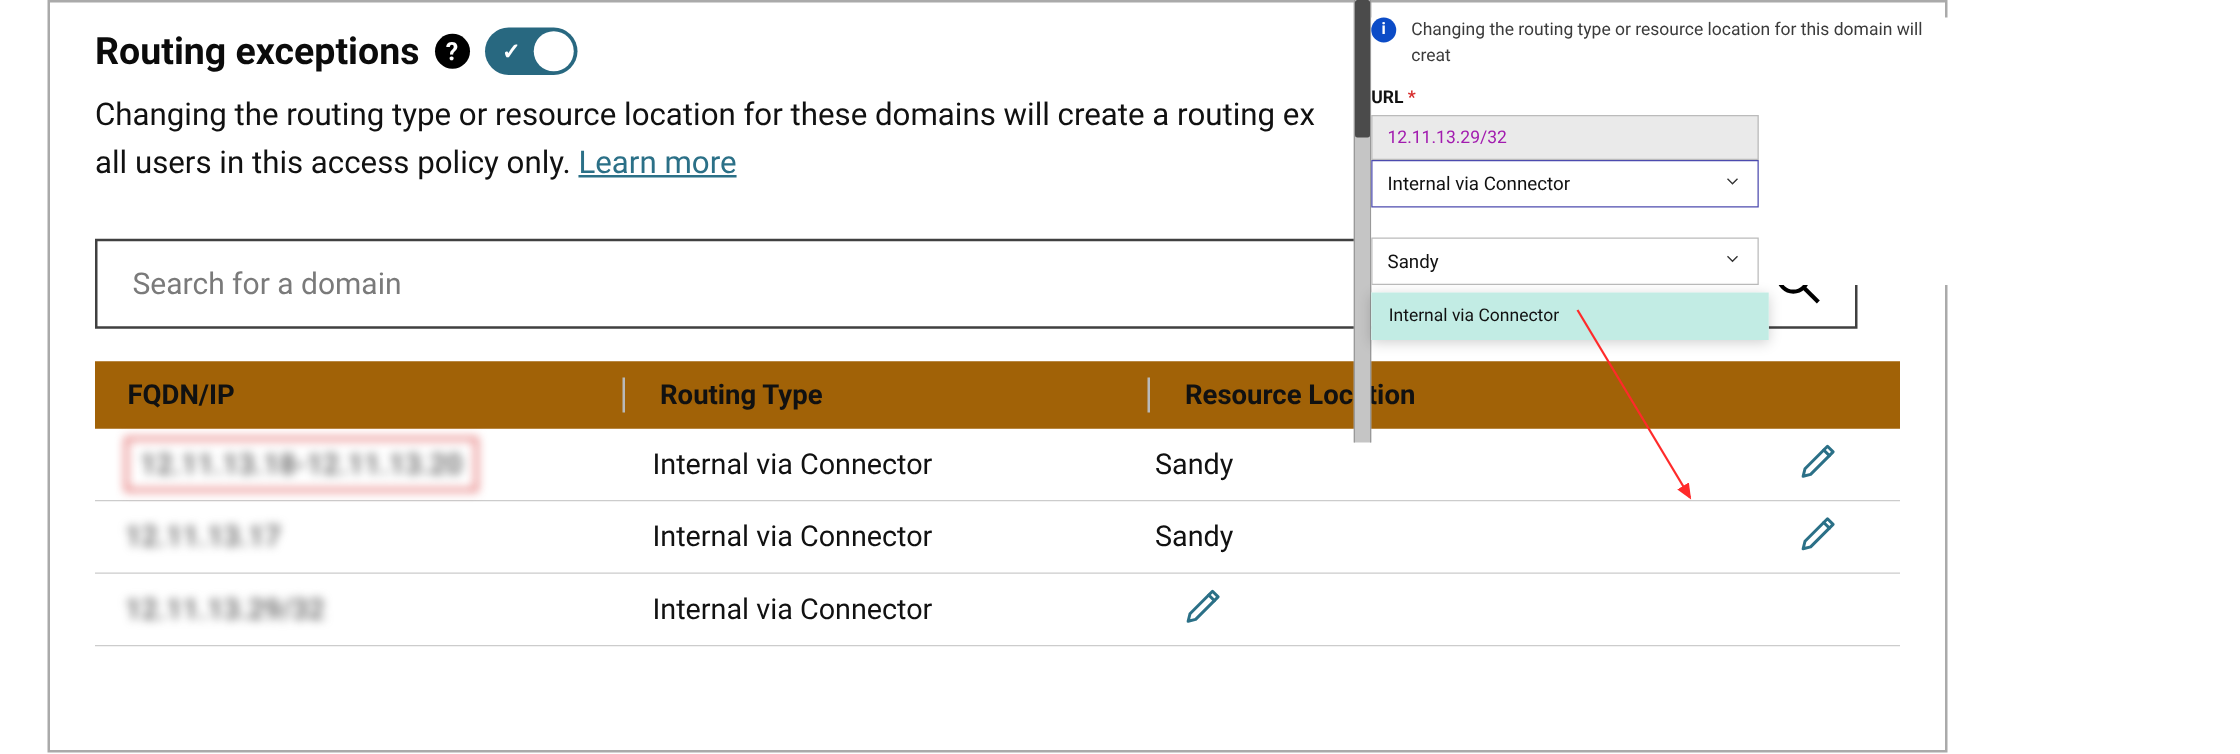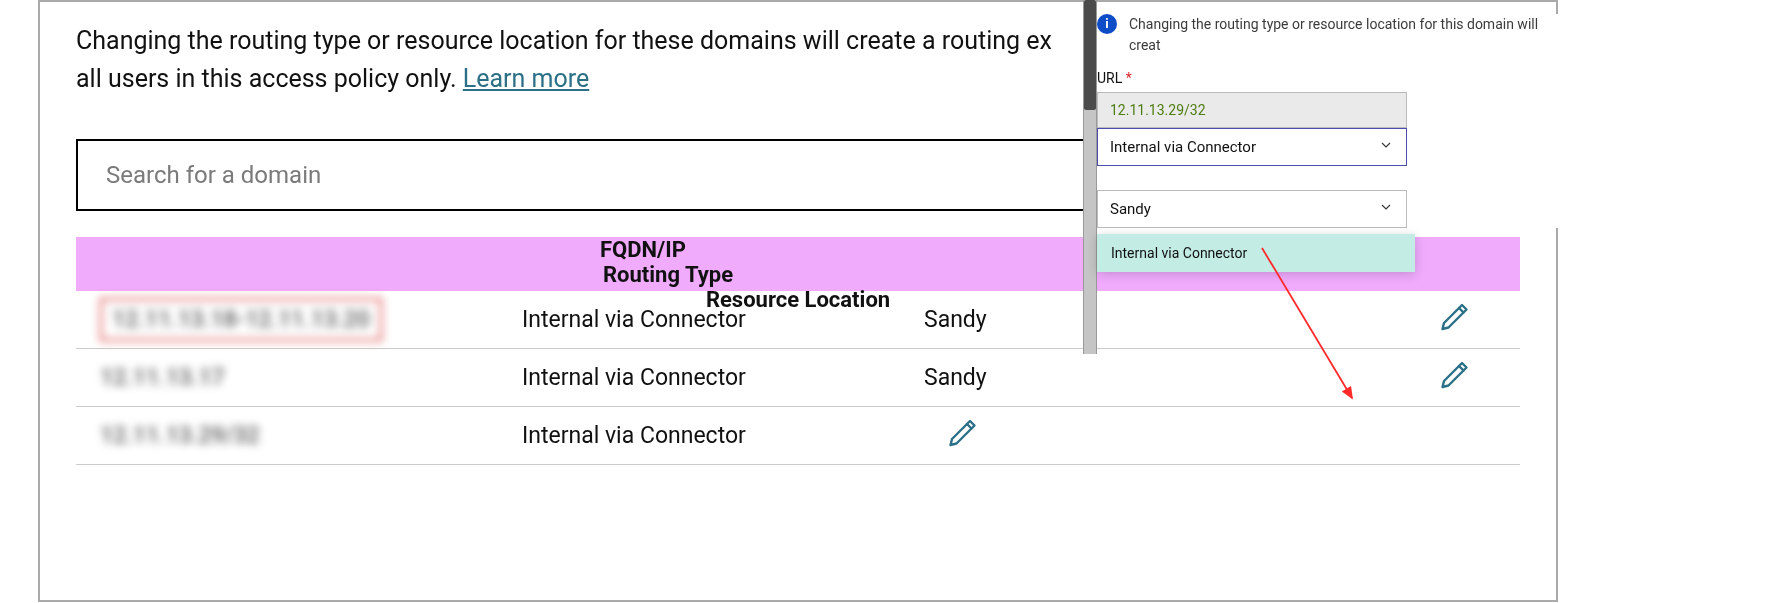--- a/index.html
+++ b/index.html
@@ -272,6 +272,14 @@
   <div class="main-card">
     <div class="main-inner">
 
+      <div class="heading-row">
+        <span class="heading">Routing exceptions</span>
+        <span class="q-icon">?</span>
+        <span class="toggle">
+          <span class="check">✓</span>
+          <span class="knob"></span>
+        </span>
+      </div>
 
       <div class="description">
         <span>Changing the routing type or resource location for these domains will create a routing ex</span><br>

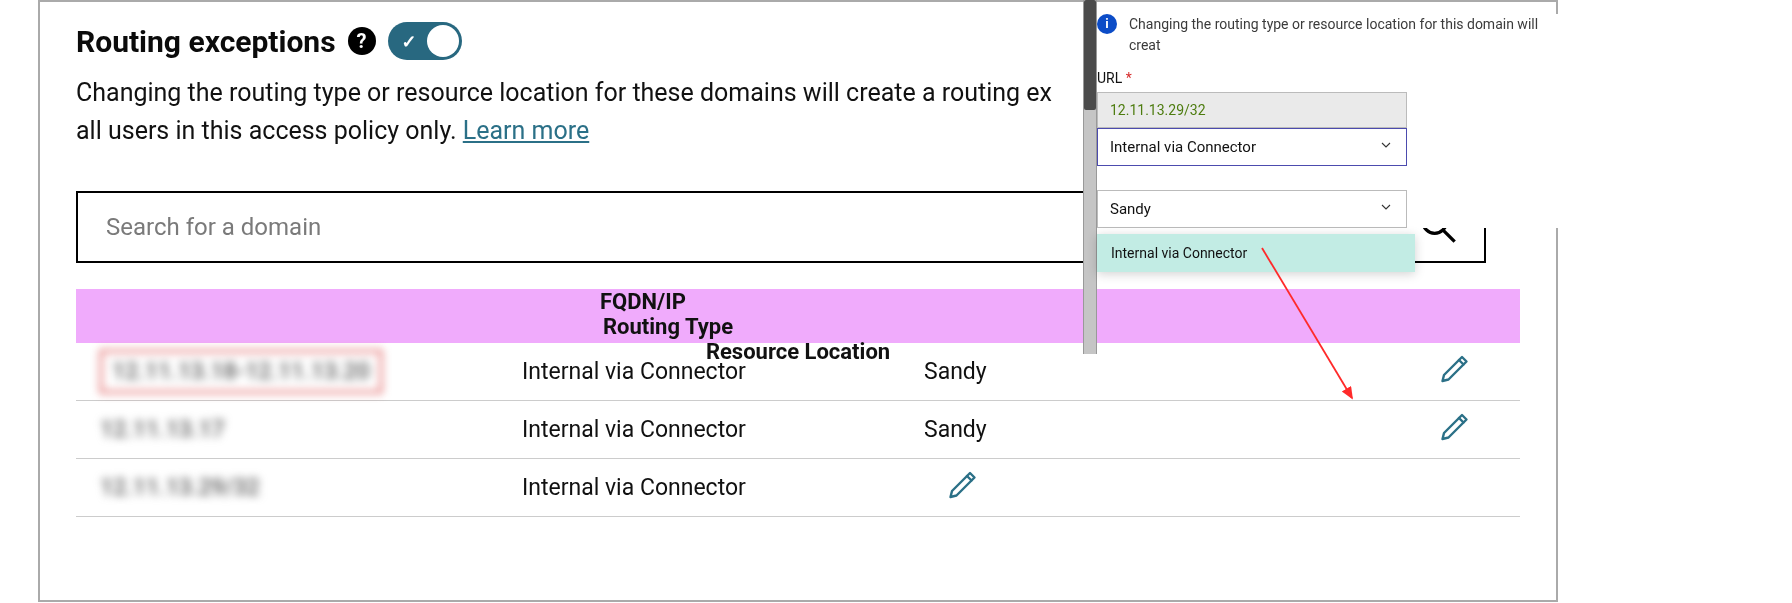--- a/index.html
+++ b/index.html
@@ -202,7 +202,7 @@
   }
   .field-label {
     font-size: 14px;
-    font-weight: 400;
+    font-weight: 700;
     color: #111;
     margin-top: 10px;
     margin-bottom: 6px;

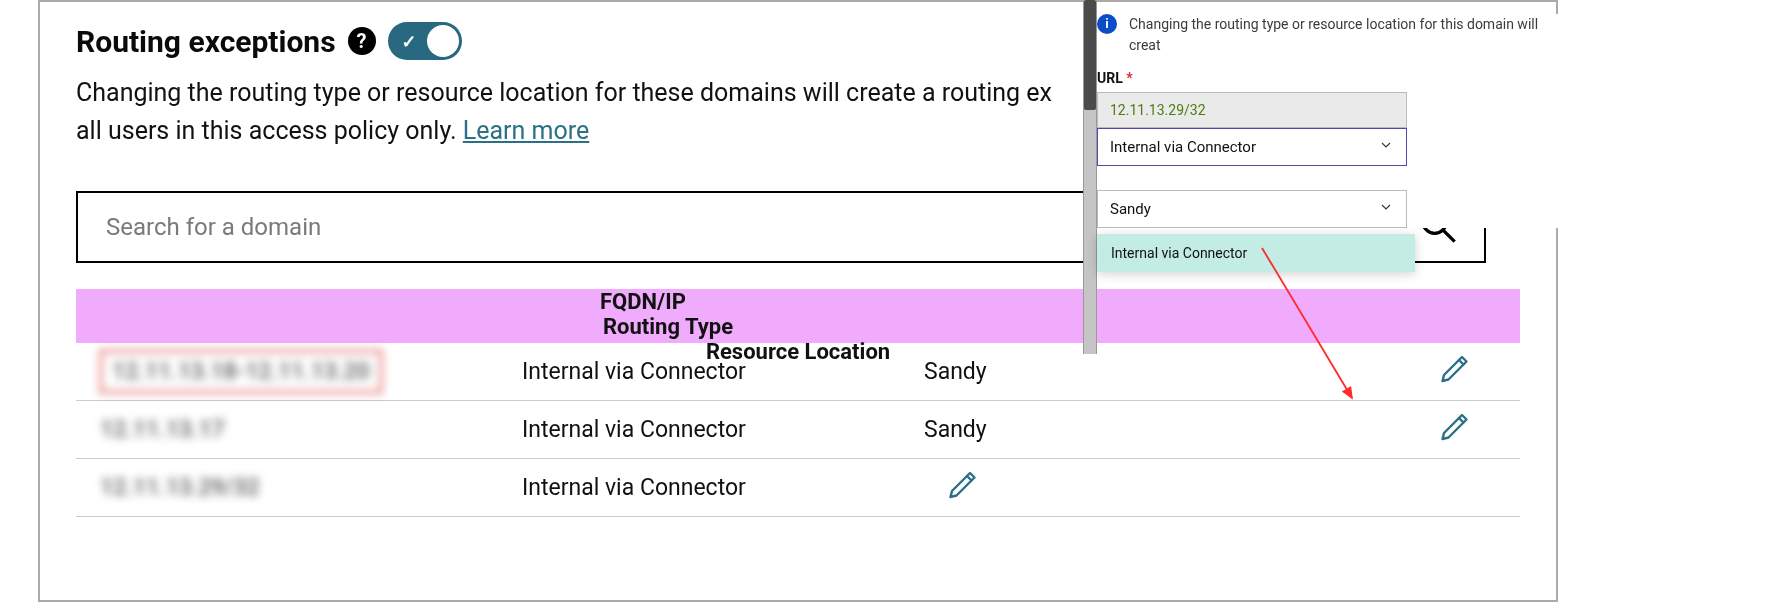--- a/index.html
+++ b/index.html
@@ -215,7 +215,7 @@
     background: #eaeaea;
     padding: 0 12px;
     font-size: 14px;
-    color: #4d7c0f;
+    color: #a21caf;
   }
   .select-box {
     width: 310px;

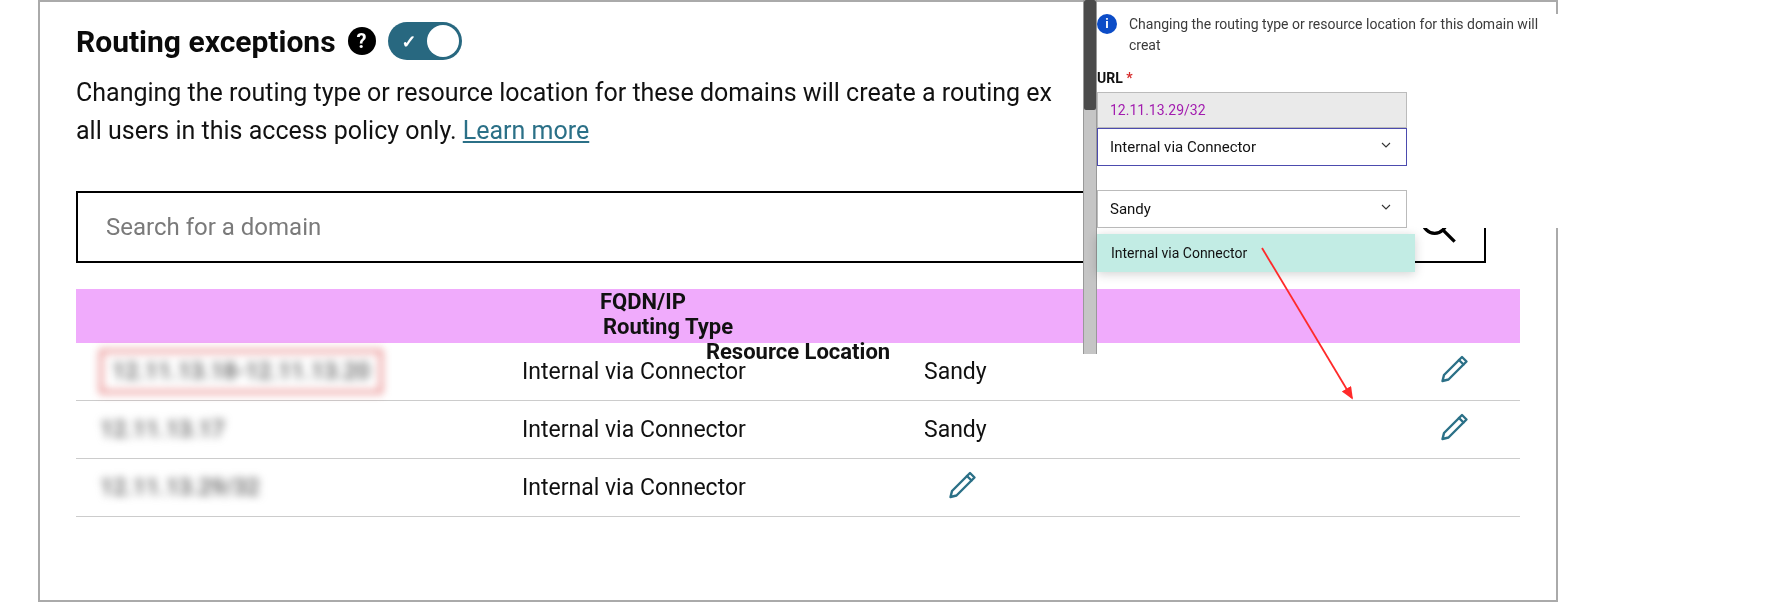--- a/index.html
+++ b/index.html
@@ -88,7 +88,7 @@
   .search-box {
     display: flex;
     align-items: center;
-    border: 2px solid #000000;
+    border: 2px solid #404040;
     height: 72px;
     padding: 0 26px;
   }

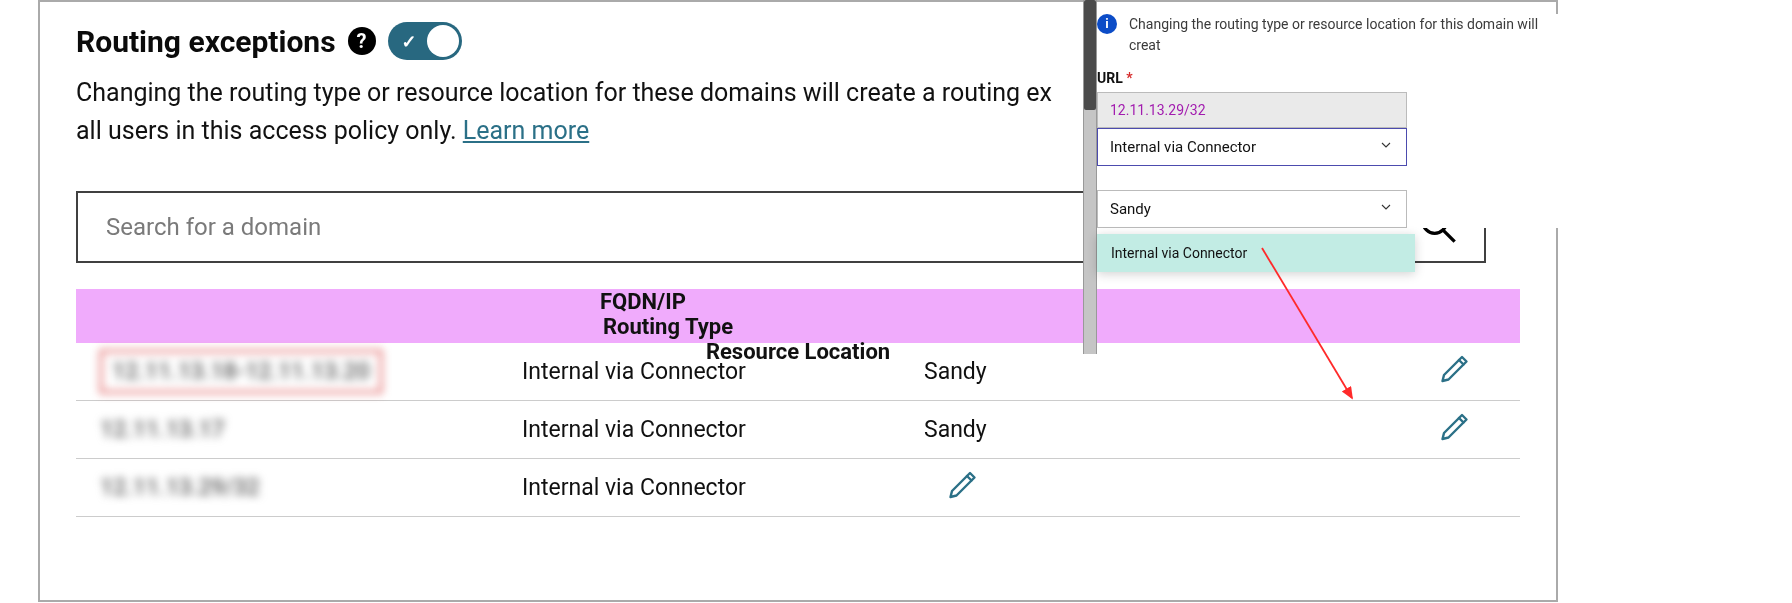--- a/index.html
+++ b/index.html
@@ -110,12 +110,11 @@
     display: flex;
     align-items: center;
     height: 54px;
-    background: #f0abfc;
+    background: #a16207;
     font-size: 22px;
     font-weight: 700;
     color: #111;
     padding: 0 26px;
-    flex-direction: column;
   }
   .col-sep {
     width: 2px;

